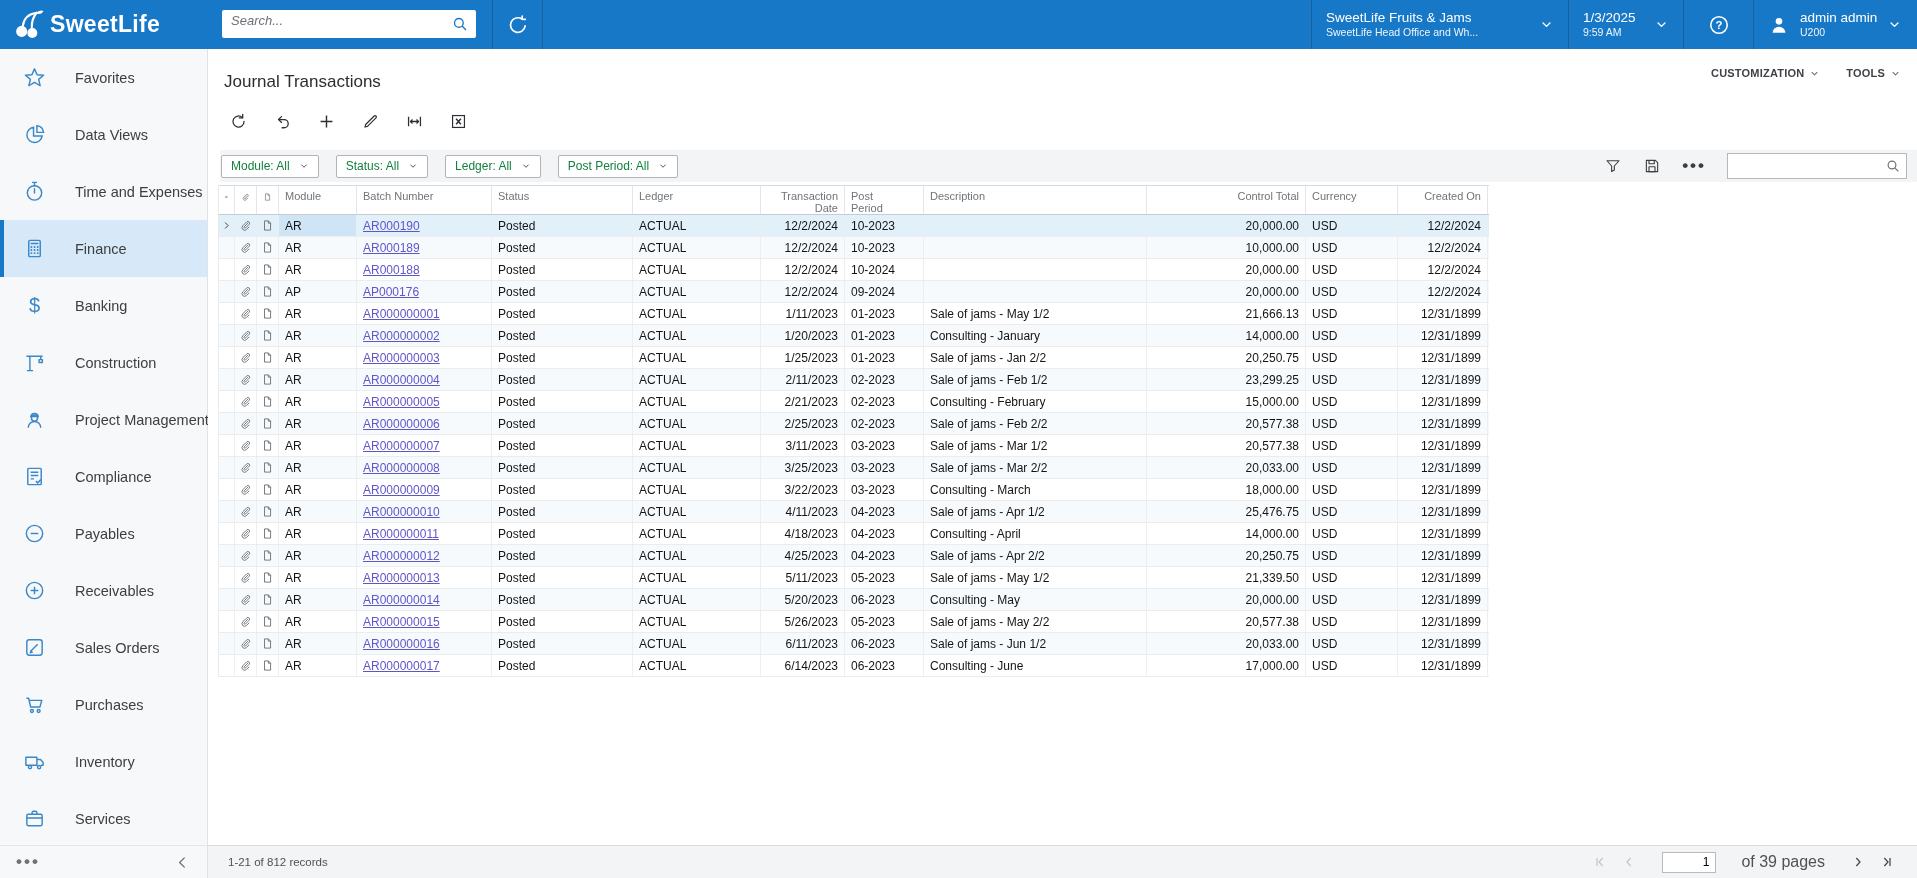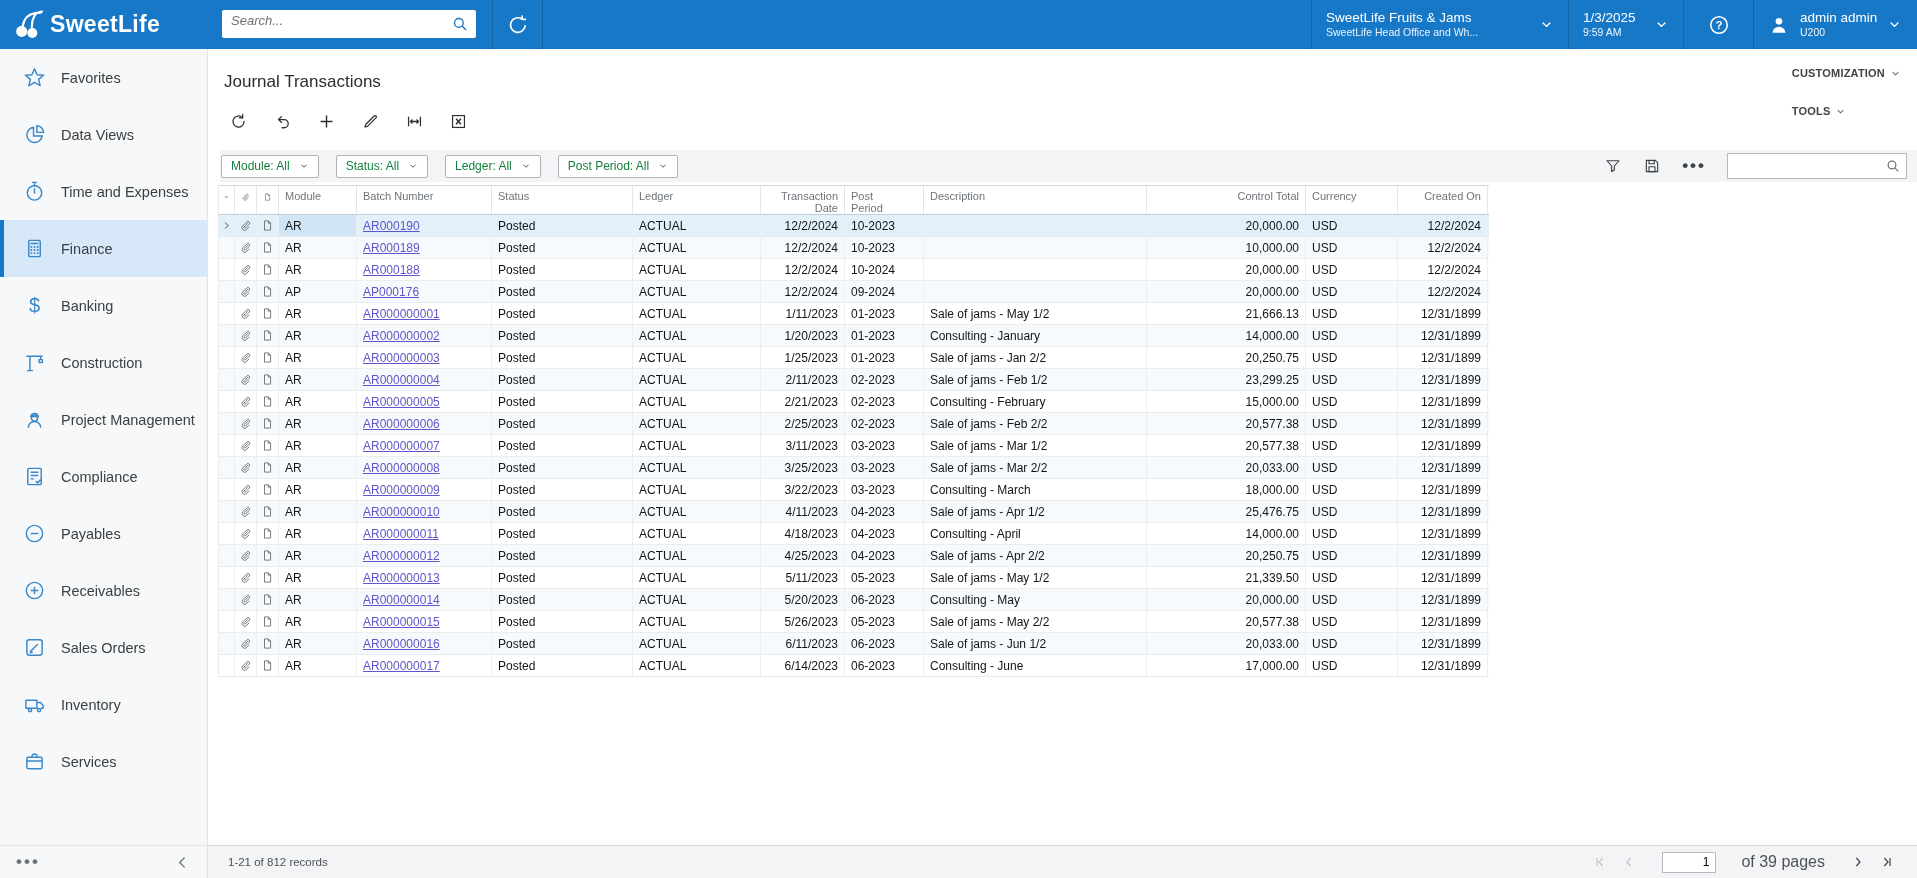--- a/index.html
+++ b/index.html
@@ -34,7 +34,7 @@
   
   .sidebar { position:absolute; left:0; top:49px; width:208px; bottom:0; background:#f7f8f9; border-right:1px solid #dfe3e6; }
   .side-items { position:absolute; left:0; top:0; right:0; }
-  .side-item { height:57px; display:flex; align-items:center; padding-left:19px; cursor:pointer; border-left:4px solid transparent; }
+  .side-item { height:57px; display:flex; align-items:center; padding-left:19px; cursor:pointer; border-left:4px solid transparent;gap:14px; }
   .side-item .sic { width:23px; height:23px; color:#3a87c9; flex:0 0 auto; }
   .side-item .slabel { margin-left:15px; font-size:14.5px; color:#3c4043; white-space:nowrap; }
   .side-item.active { background:#d7e9f8; border-left:4px solid #1878c8; }

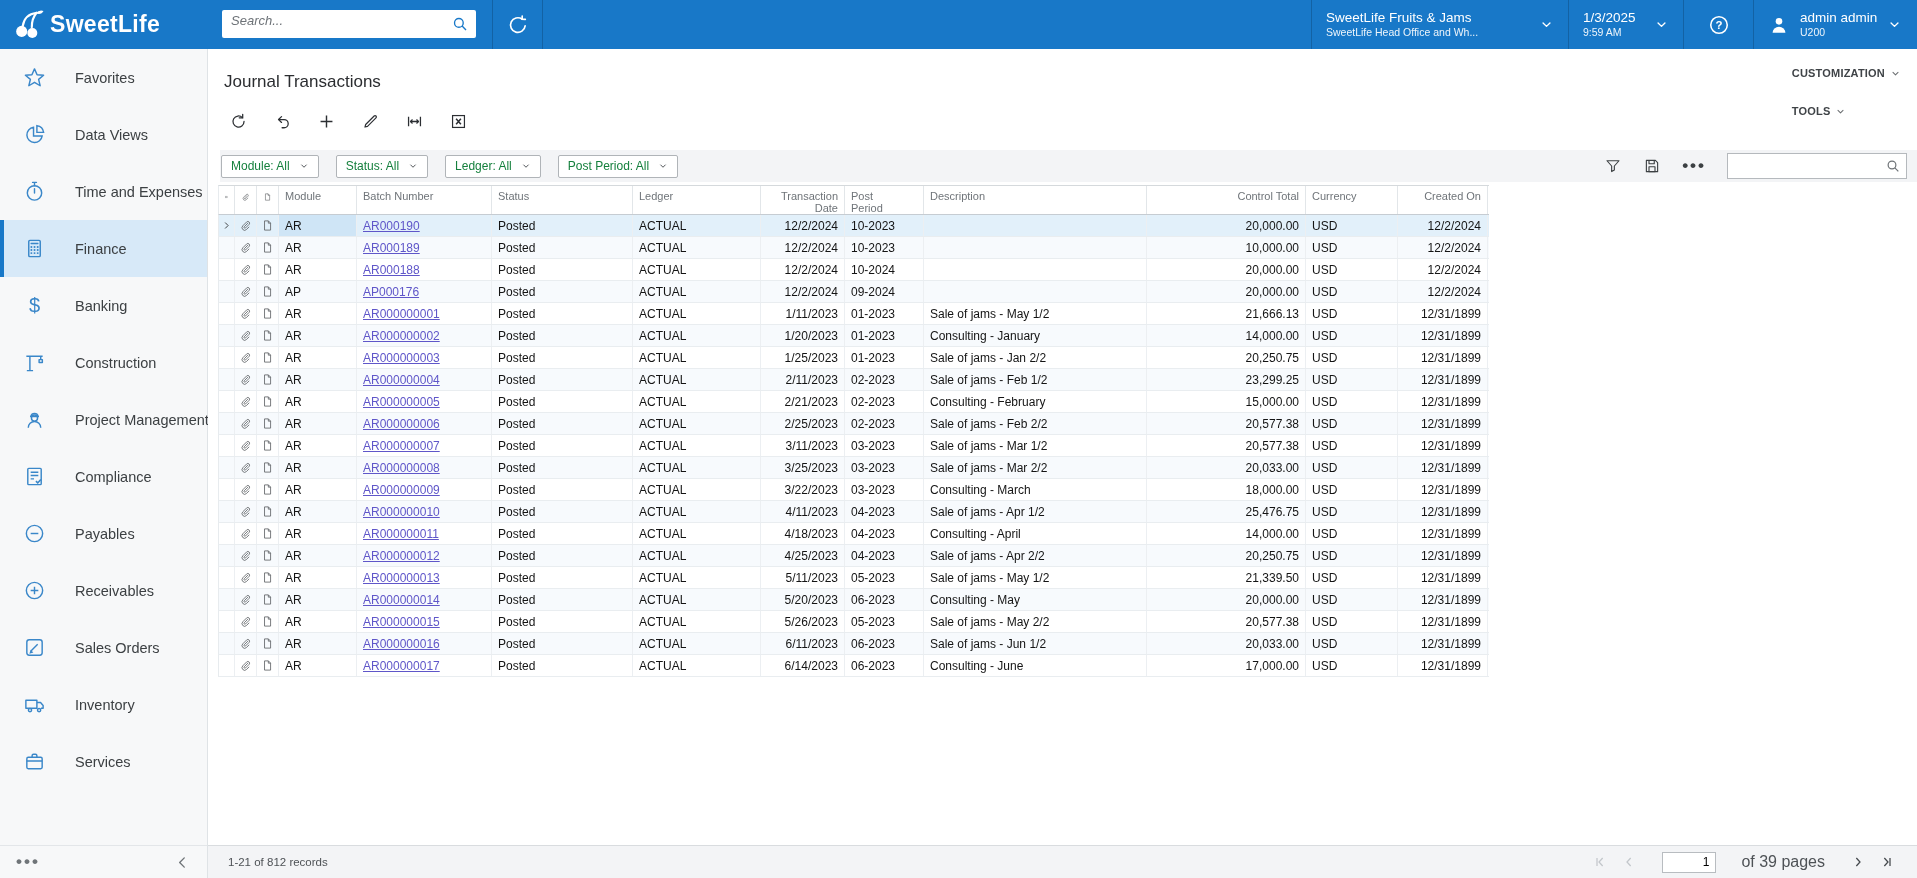--- a/index.html
+++ b/index.html
@@ -46,7 +46,7 @@
   
   .main { position:absolute; left:208px; top:49px; right:0; bottom:0; background:#fff; }
   .ptitle { position:absolute; left:16px; top:23px; font-size:17px; color:#2b2d30; }
-  .pmenus { position:absolute; right:16px; top:18px; display:flex; gap:26px;flex-direction:column; }
+  .pmenus { position:absolute; right:16px; top:18px; display:flex; gap:26px; }
   .pmenu { font-size:11px; font-weight:bold; color:#3f4347; letter-spacing:.2px; display:flex; align-items:center; gap:5px; cursor:pointer; }
   .pmenu .cic { width:11px; height:11px; color:#6a6e71; }
 

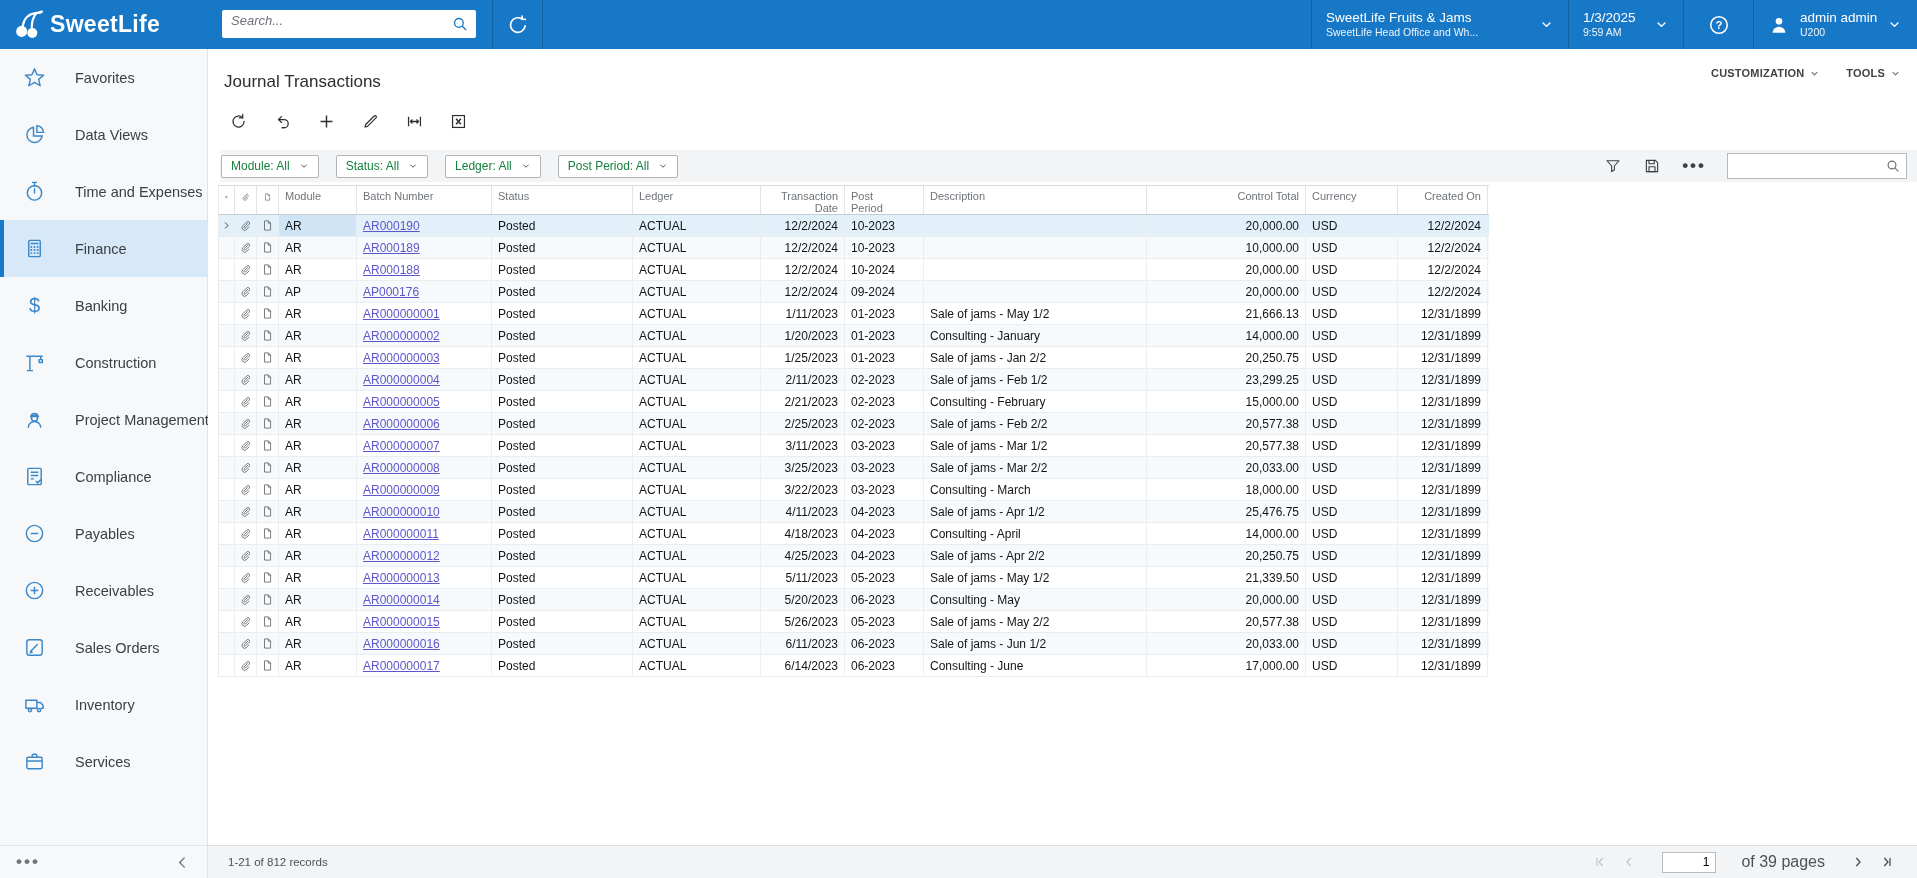--- a/index.html
+++ b/index.html
@@ -453,6 +453,12 @@
         <span class="slabel">Sales Orders</span>
       </div>
 
+      <div class="side-item">
+        <svg class="sic">
+            <use href="#i-cart"></use>
+          </svg>
+        <span class="slabel">Purchases</span>
+      </div>
 
       <div class="side-item">
         <svg class="sic">

